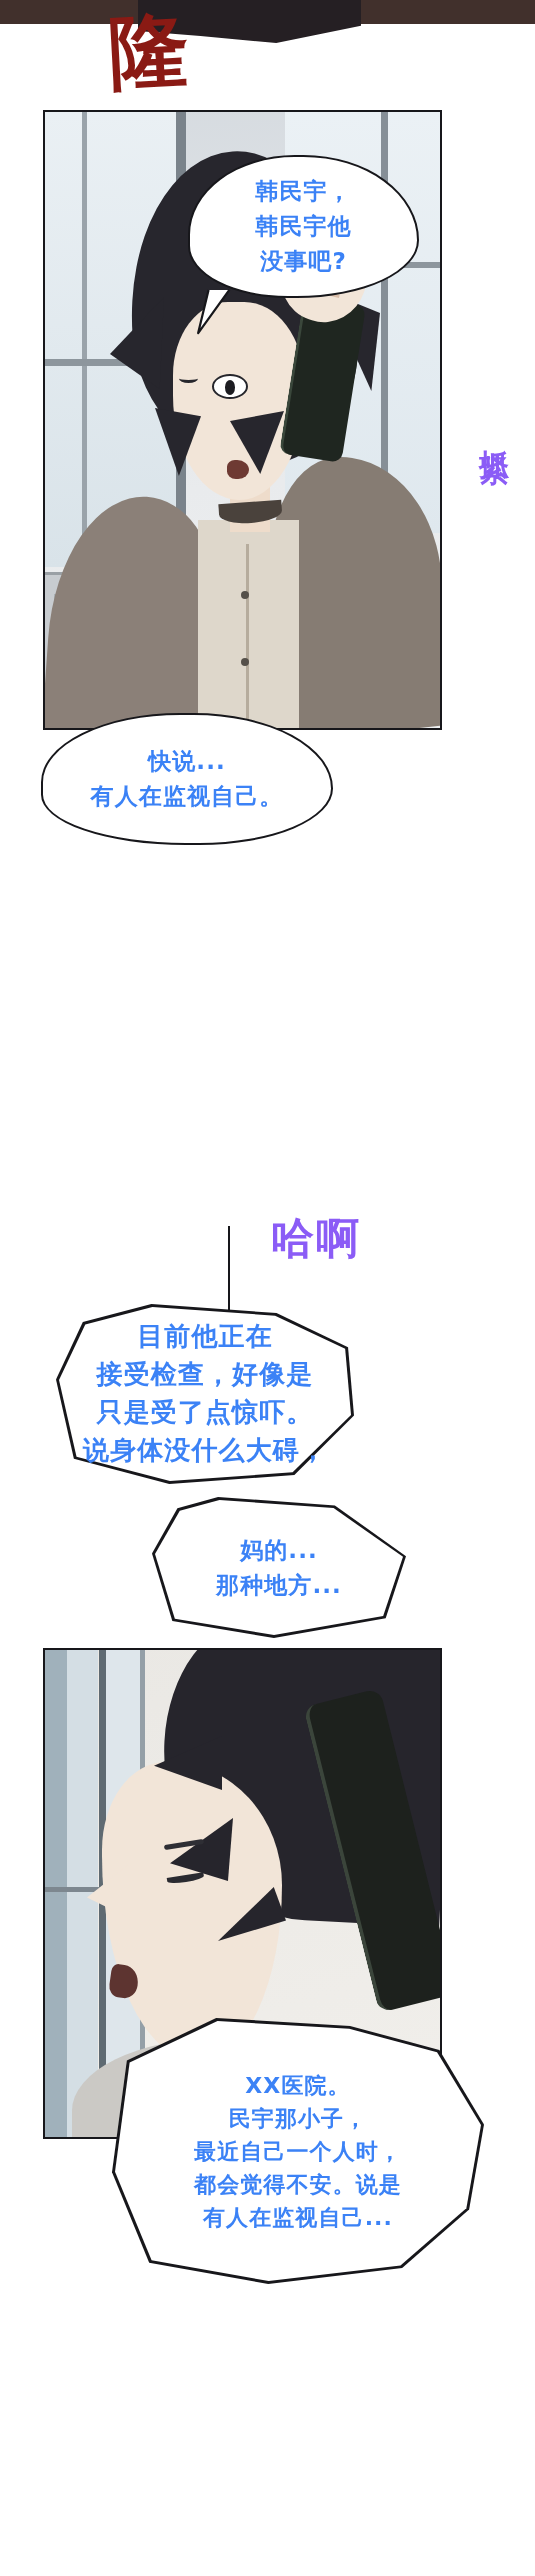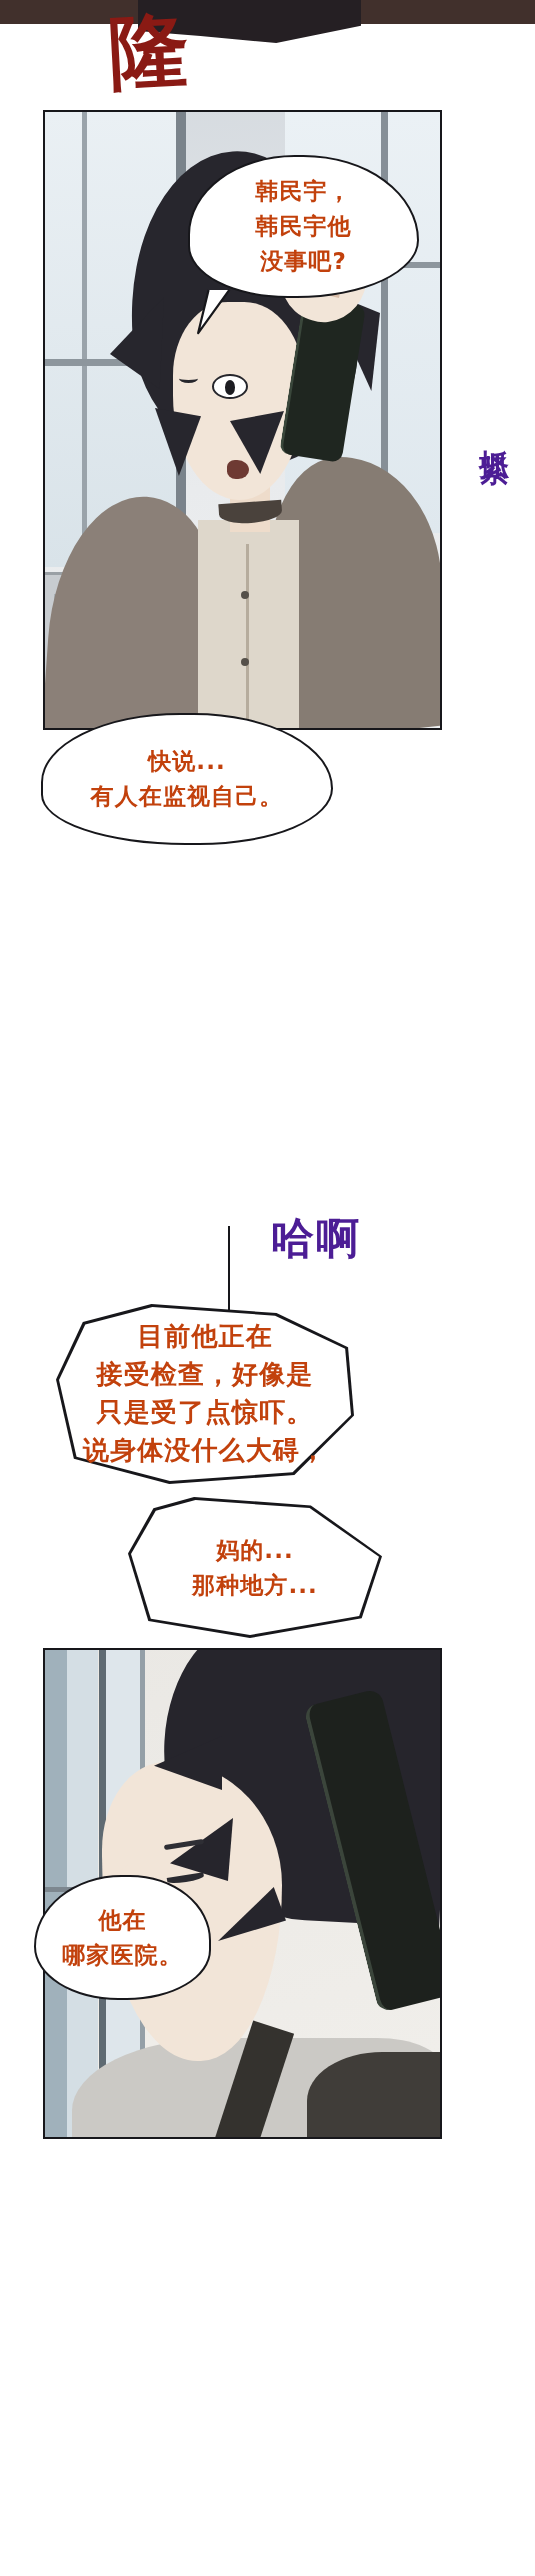--- a/index.html
+++ b/index.html
@@ -130,7 +130,7 @@
   #hex8{ left:112px; top:2018px; width:372px; height:266px;
     --clip:polygon(28% 0%,64% 3%,88% 12%,100% 40%,96% 72%,78% 94%,42% 100%,10% 92%,0% 58%,4% 16%); }
 
-  .line{ font-size:23px; line-height:1.52; color:#c2410c; letter-spacing:1.1px; font-weight:600; }
+  .line{ font-size:23px; line-height:1.52; color:#3b82f6; letter-spacing:1.1px; font-weight:600; }
   #hex5 .line{ font-size:26px; line-height:1.46; }
   #hex8 .line{ font-size:22px; line-height:1.5; }
 

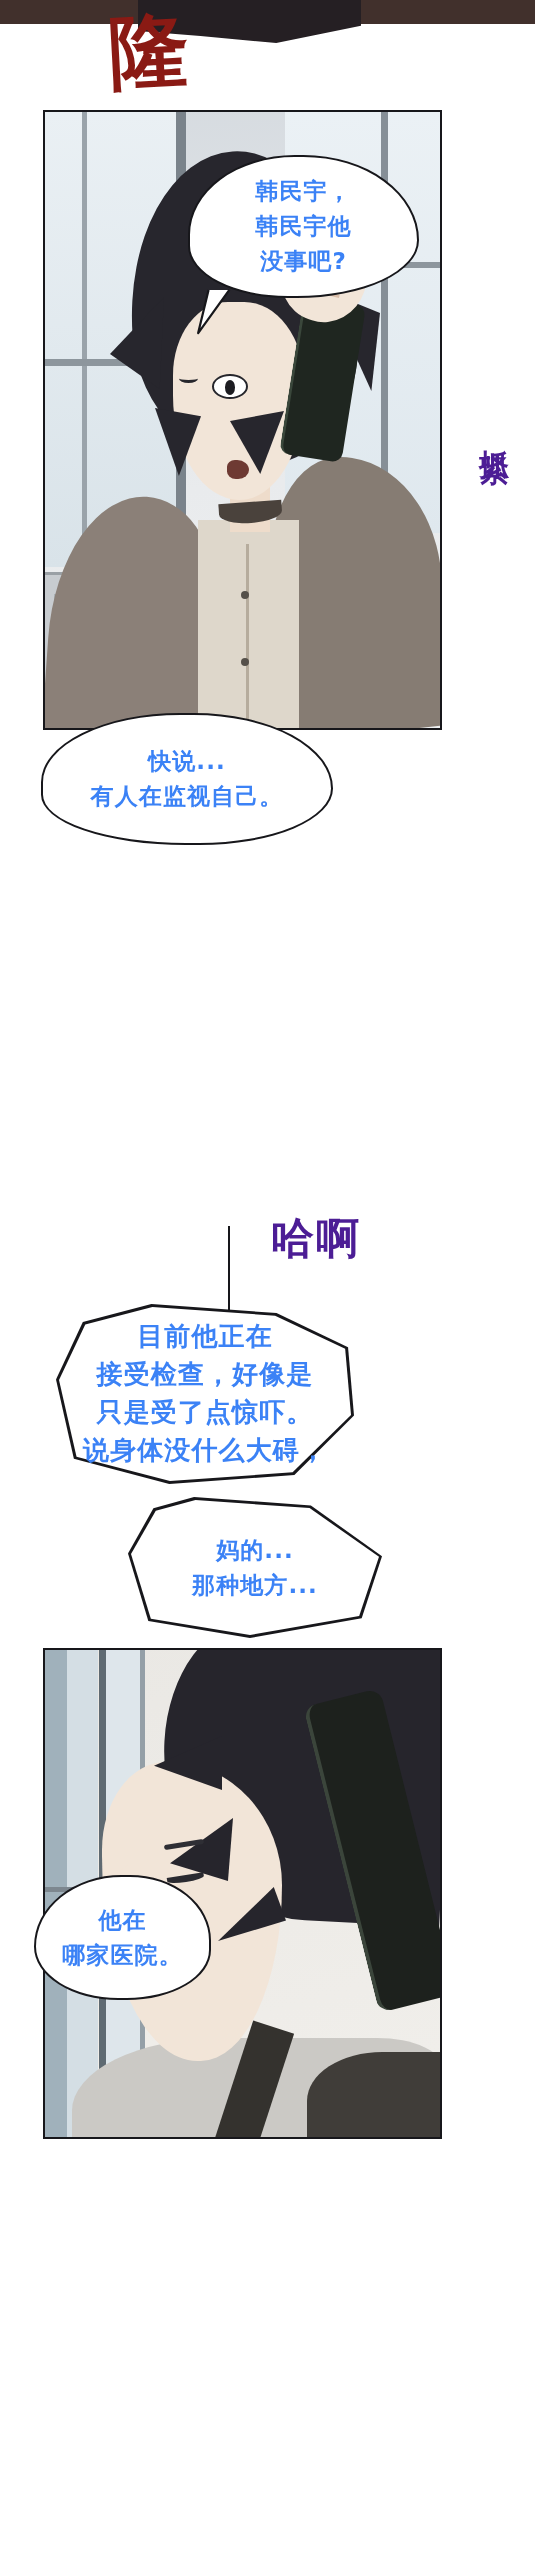--- a/index.html
+++ b/index.html
@@ -14,7 +14,7 @@
     clip-path:polygon(0 0,100% 0,100% 60%,62% 100%,28% 84%,0 72%); z-index:2; }
 
   
-  .sfx{ position:absolute; color:#4c1d95; font-weight:700; }
+  .sfx{ position:absolute; color:#8b5cf6; font-weight:700; }
   #sfx-rumble{ left:109px; top:-1.5px; font-size:80px; color:#8a1a14; transform:rotate(-3deg); z-index:3; }
   #sfx-grab{ left:473px; top:426px; font-size:30px; writing-mode:vertical-rl; text-orientation:upright;
     letter-spacing:4.5px; z-index:3; }

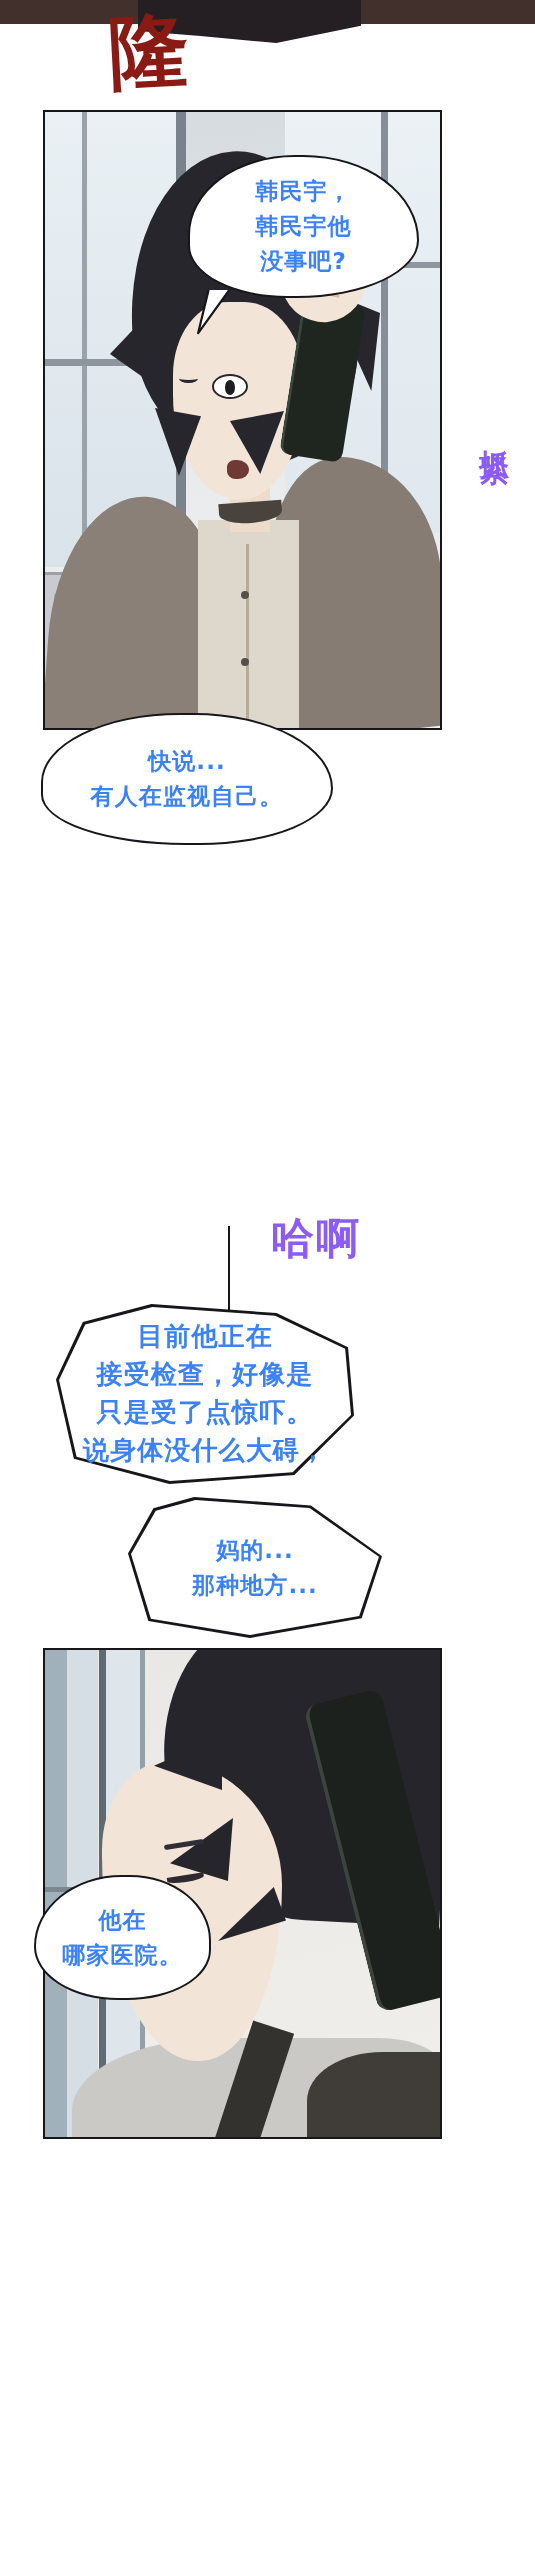--- a/index.html
+++ b/index.html
@@ -125,7 +125,7 @@
     --clip:polygon(28% 0%,75% 4%,100% 34%,95% 78%,62% 100%,14% 93%,0% 48%,8% 10%); }
   #hex5{ left:56px; top:1304px; width:298px; height:180px;
     --clip:polygon(32% 0%,74% 5%,98% 24%,100% 62%,80% 95%,38% 100%,6% 86%,0% 42%,9% 10%); }
-  #hex6{ left:128px; top:1497px; width:254px; height:141px;
+  #hex6{ left:152px; top:1497px; width:254px; height:141px;
     --clip:polygon(26% 0%,72% 6%,100% 42%,92% 86%,48% 100%,8% 88%,0% 40%,10% 8%); }
   #hex8{ left:112px; top:2018px; width:372px; height:266px;
     --clip:polygon(28% 0%,64% 3%,88% 12%,100% 40%,96% 72%,78% 94%,42% 100%,10% 92%,0% 58%,4% 16%); }

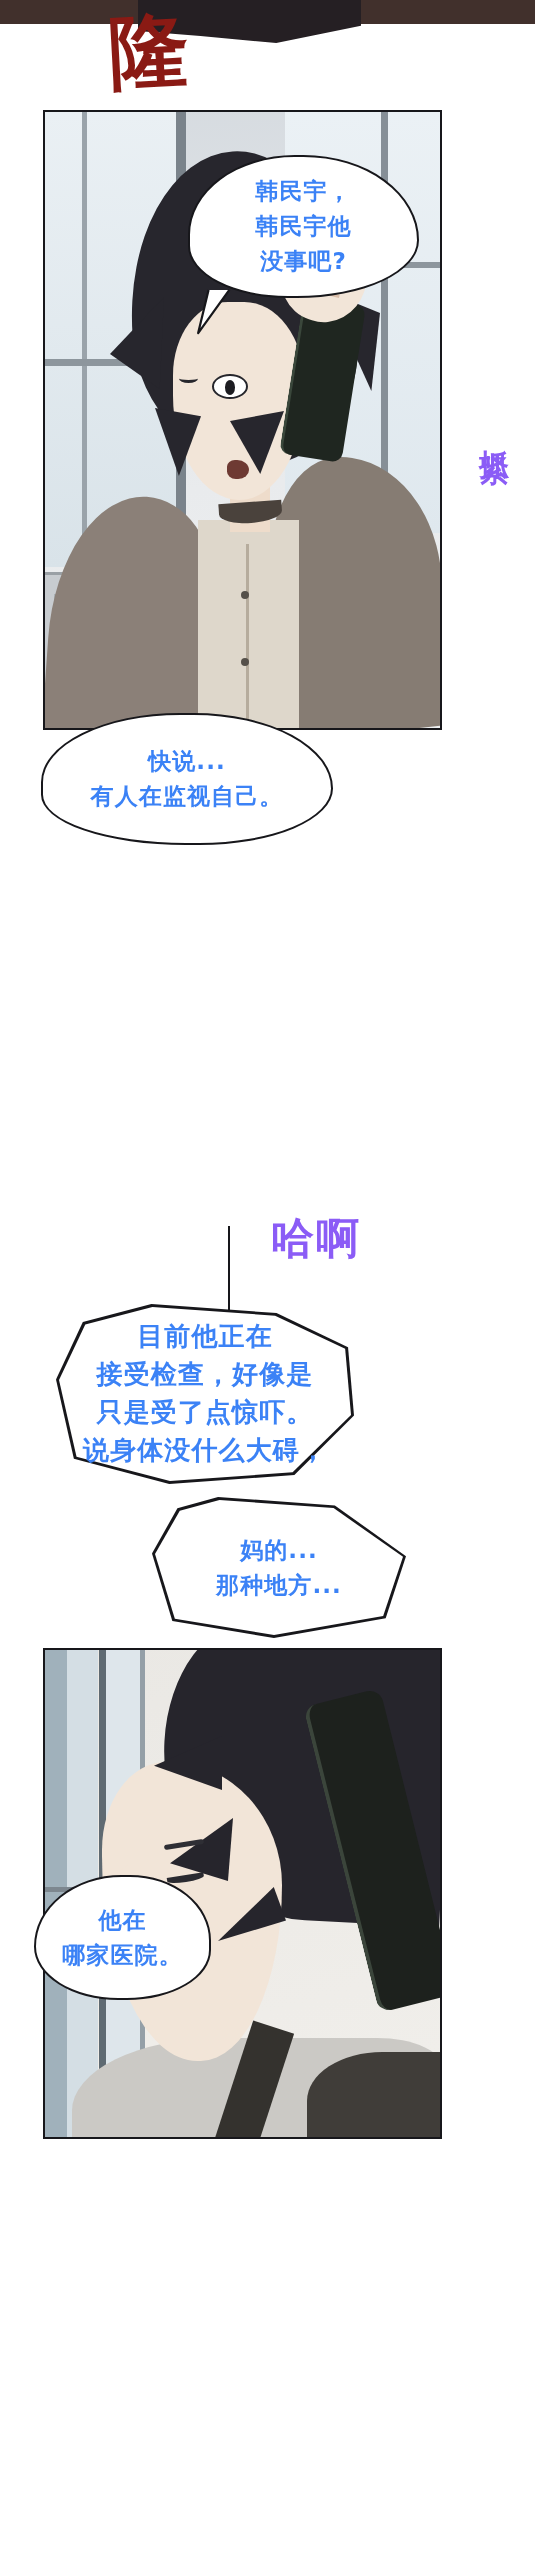--- a/index.html
+++ b/index.html
@@ -248,10 +248,6 @@
     <div id="p2-phone" class="art"></div>
   </div>
 
-  <div id="bubble7" class="round-bubble">
-    <div class="line">他在</div>
-    <div class="line">哪家医院。</div>
-  </div>
 
 
 </div>

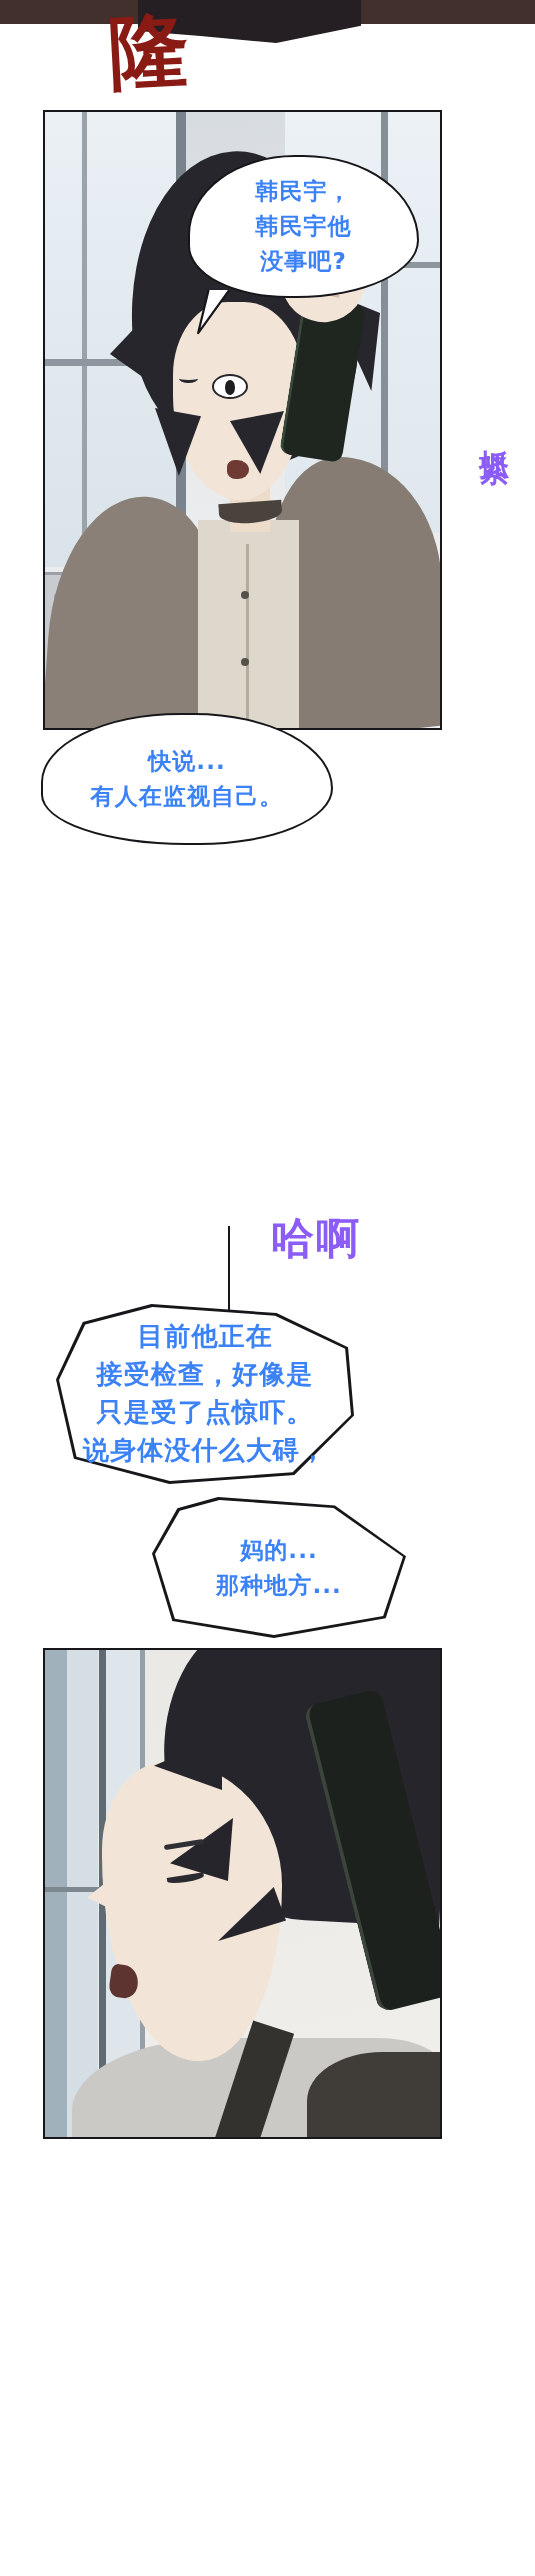--- a/index.html
+++ b/index.html
@@ -249,6 +249,17 @@
   </div>
 
 
+  <div id="hex8" class="hex">
+    <div class="hex-fill"></div>
+    <div class="hex-white"></div>
+    <div class="hex-text">
+      <div class="line">XX医院。</div>
+      <div class="line">民宇那小子，</div>
+      <div class="line">最近自己一个人时，</div>
+      <div class="line">都会觉得不安。说是</div>
+      <div class="line">有人在监视自己...</div>
+    </div>
+  </div>
 
 </div>
 

